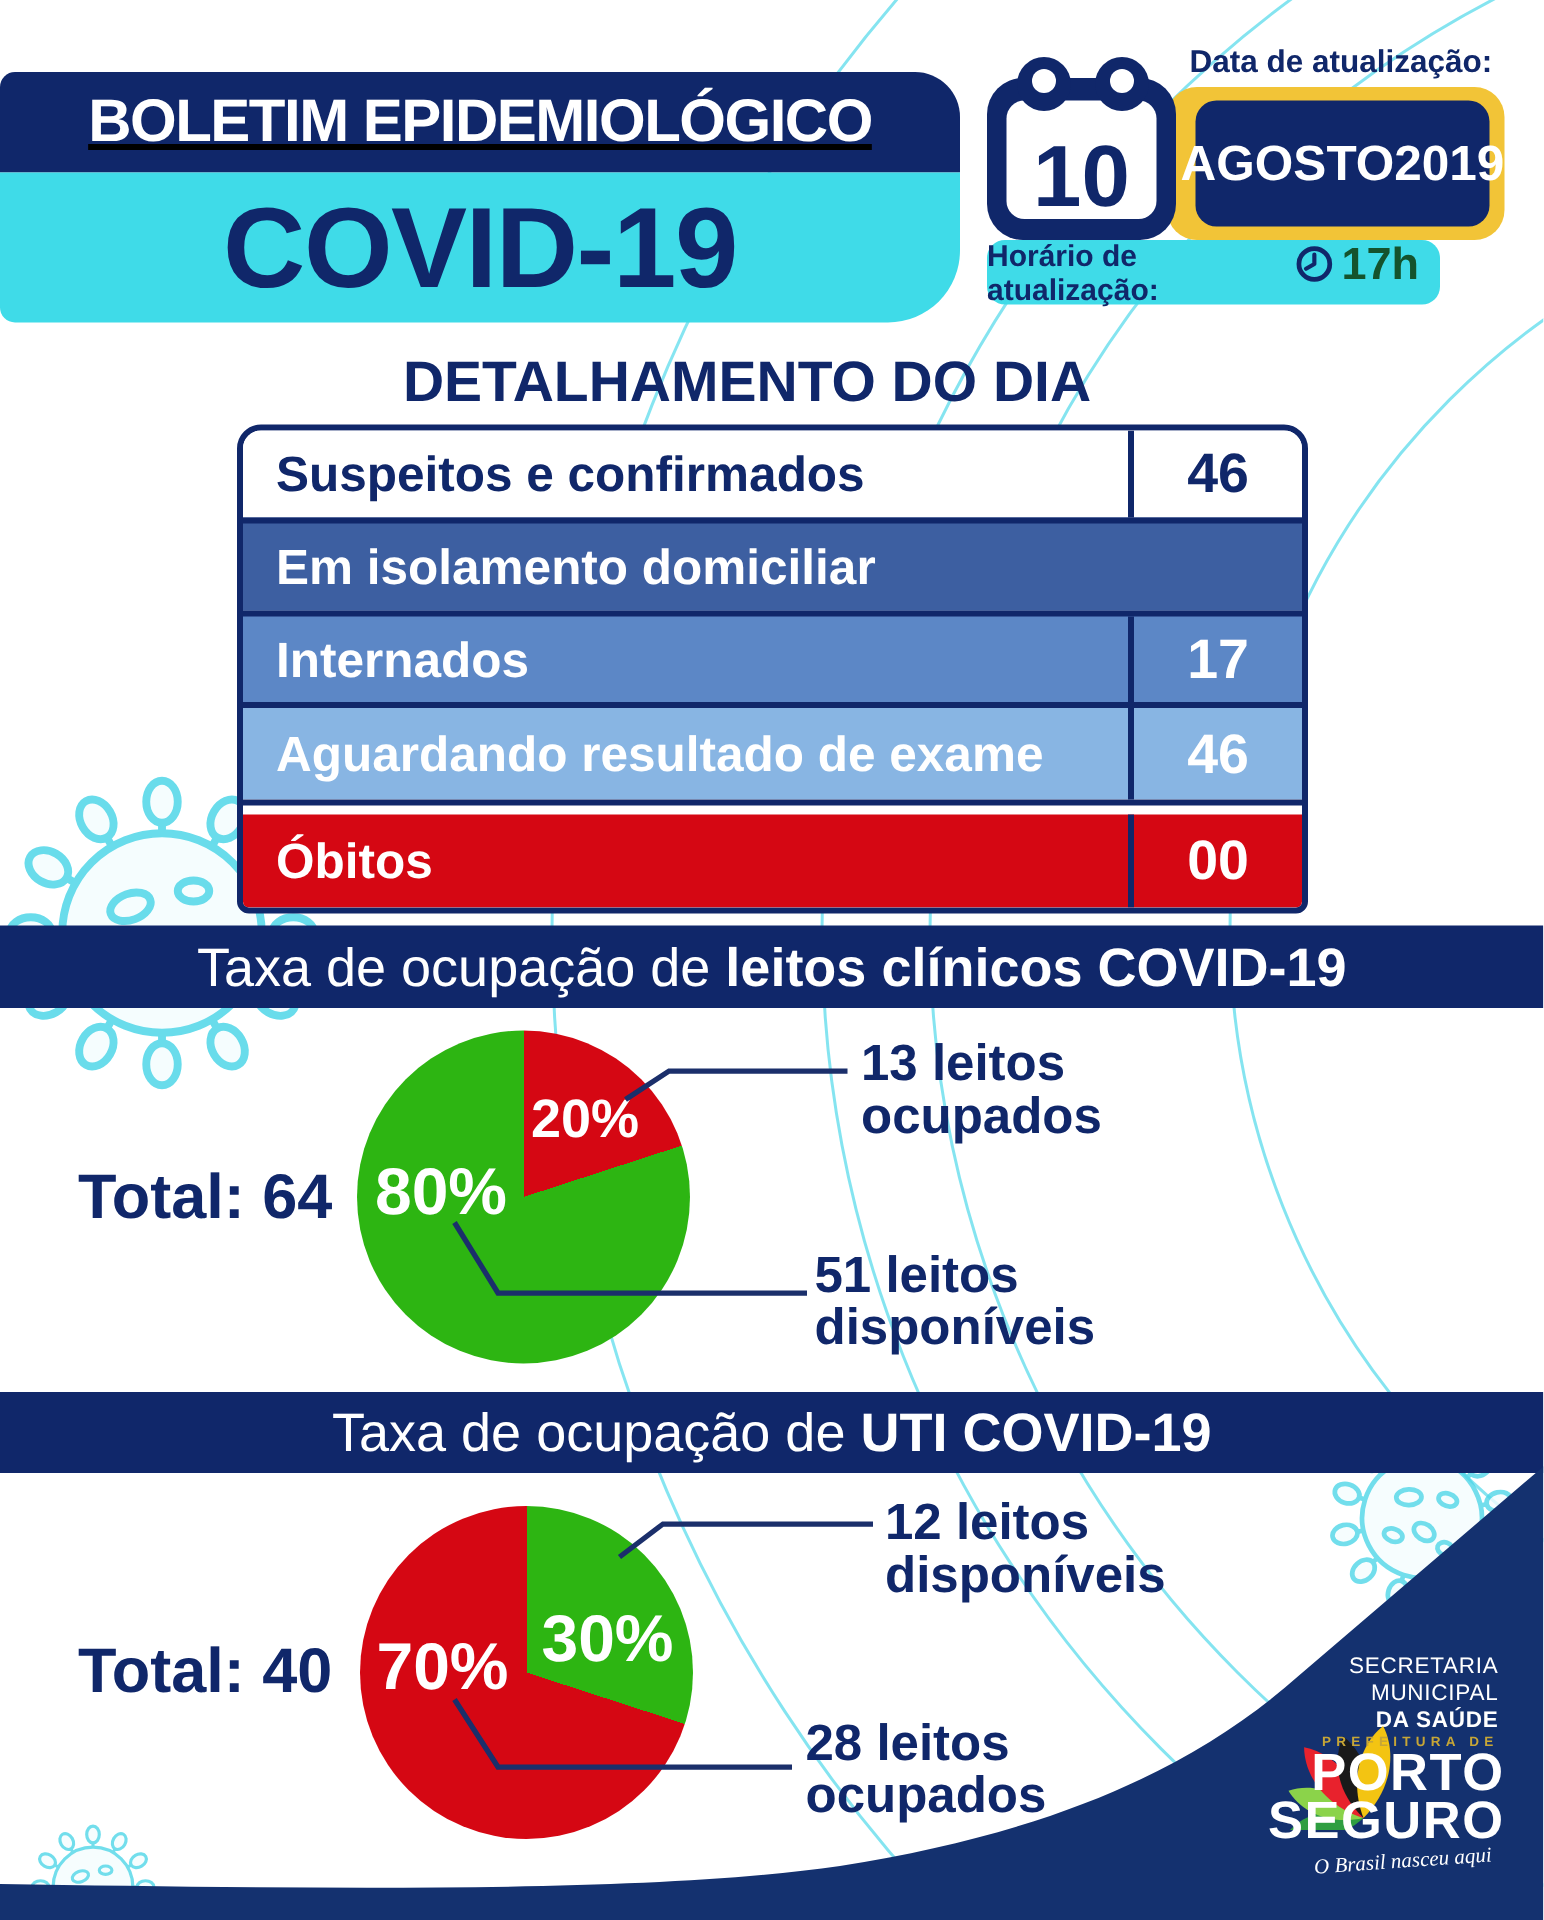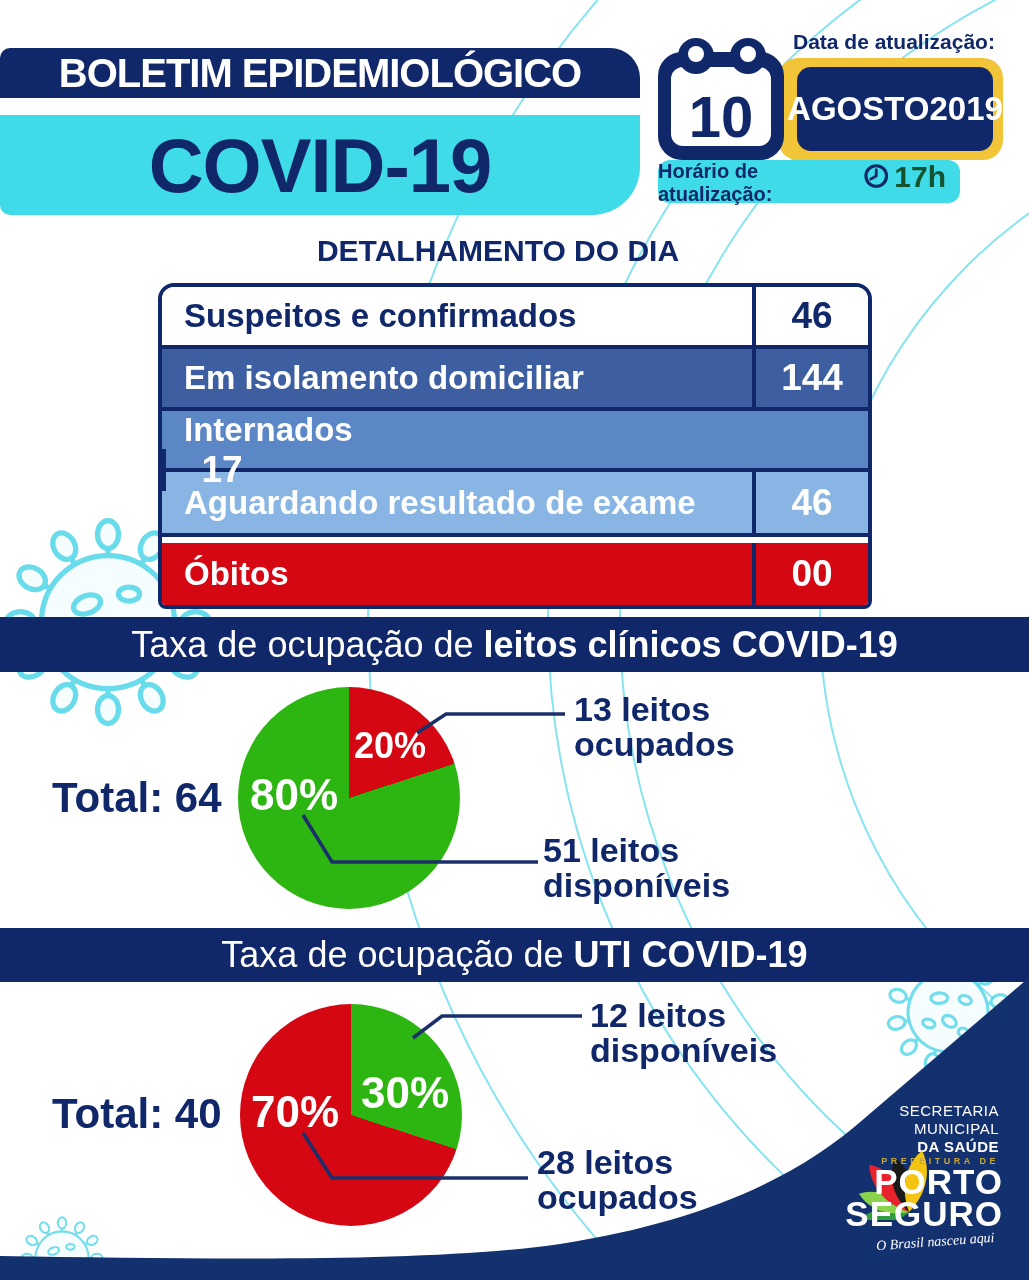--- a/index.html
+++ b/index.html
@@ -10,8 +10,8 @@
 
   
   #header-panel{left:0;top:48px;width:640px;height:167px;}
-  #header-top{position:absolute;left:0;top:0;width:100%;height:50px;background:#10276a;
-              border-radius:10px 30px 0 0;display:flex;align-items:center;justify-content:center;}
+  #header-top{position:absolute;left:0;top:0;width:100%;height:67px;background:#10276a;
+              border-radius:10px 30px 0 0;display:flex;align-items:center;justify-content:center;text-decoration:underline;}
   #header-top .t{color:#fff;font-weight:bold;font-size:40px;letter-spacing:-1px;}
   #header-bottom{position:absolute;left:0;top:67px;width:100%;height:100px;background:#3fdbe8;
               border-radius:0 0 48px 10px;display:flex;align-items:center;justify-content:center;}

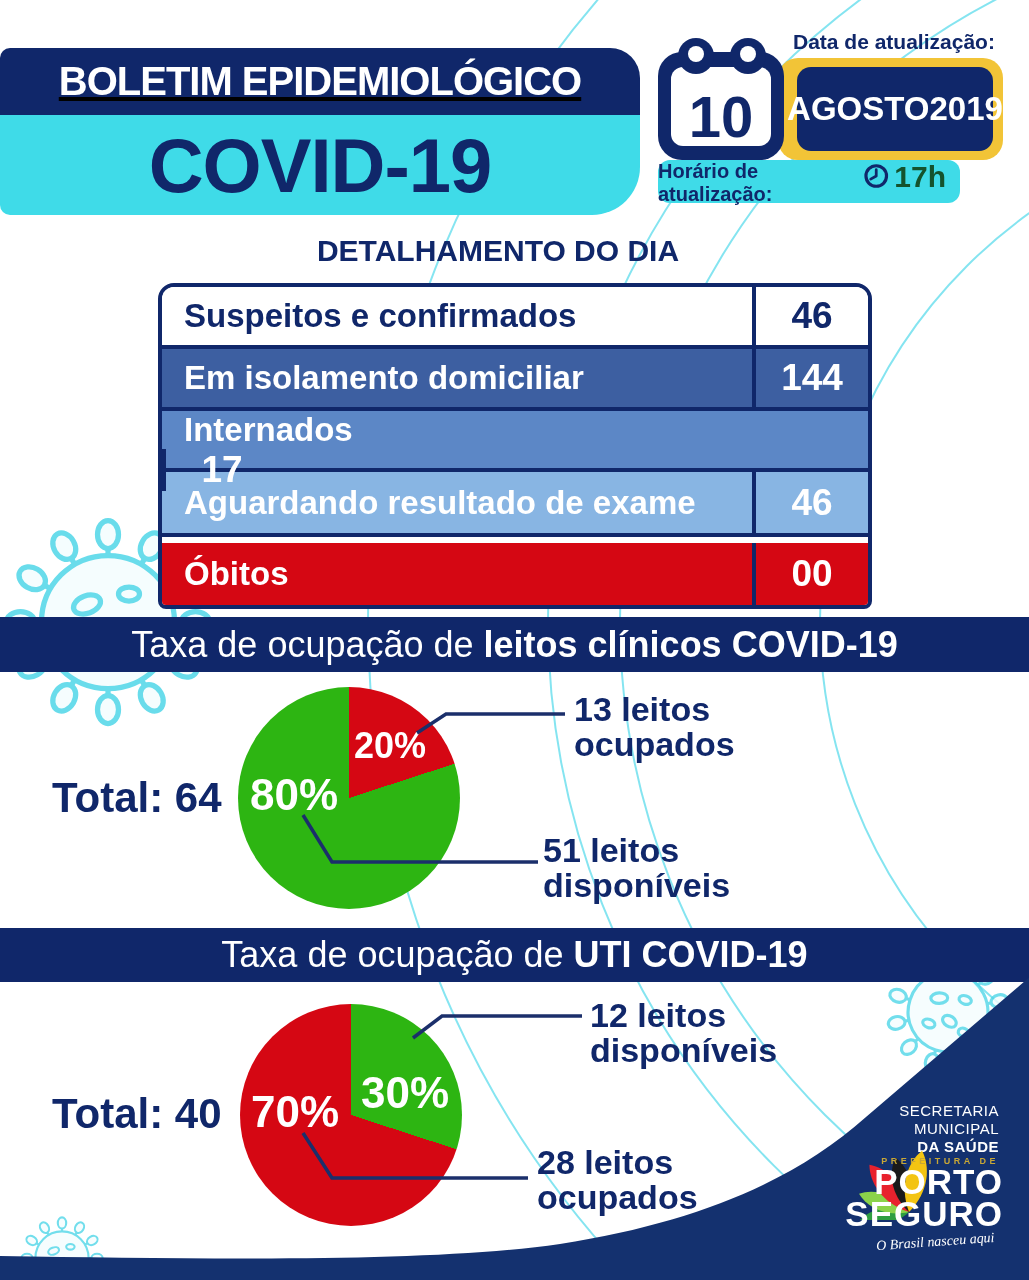--- a/index.html
+++ b/index.html
@@ -31,7 +31,7 @@
 
   
   #detail-title{left:158px;top:234px;width:680px;text-align:center;color:#10276a;
-                font-weight:bold;font-size:30px;}
+                font-weight:bold;font-size:38px;}
   #detail-table{left:158px;top:283px;width:714px;border:4px solid #10276a;
                 border-radius:16px 16px 8px 8px;overflow:hidden;background:#fff;box-sizing:border-box;}
   .t-row{display:flex;align-items:stretch;}

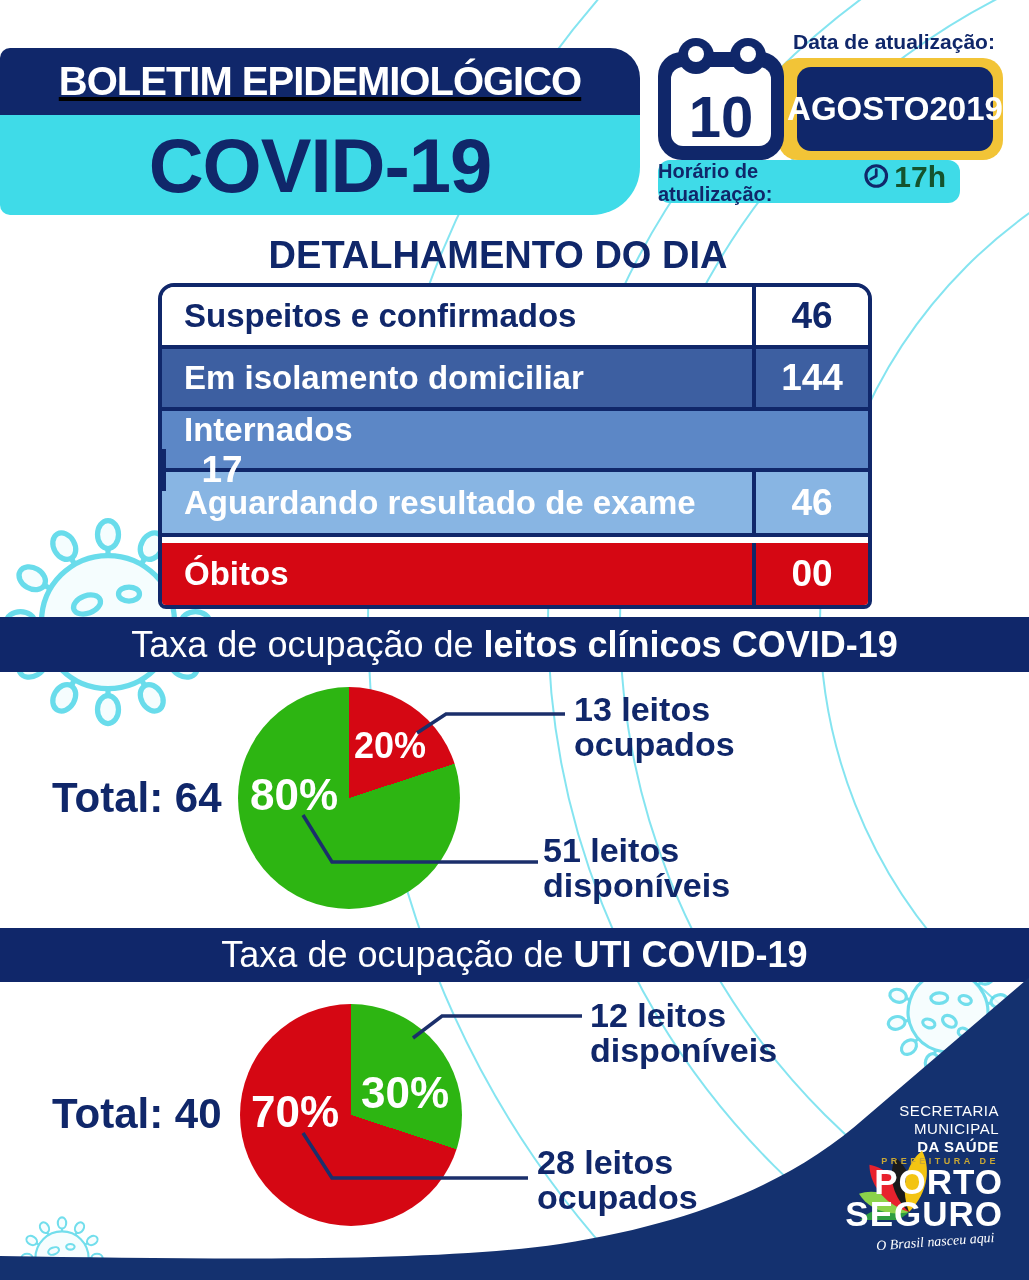--- a/index.html
+++ b/index.html
@@ -176,7 +176,6 @@
     </div>
     <div class="t-row r2">
       <div class="lbl">Em isolamento domiciliar</div>
-      <div class="val">144</div>
     </div>
     <div class="t-row r3">
       <div class="lbl">Internados</div>

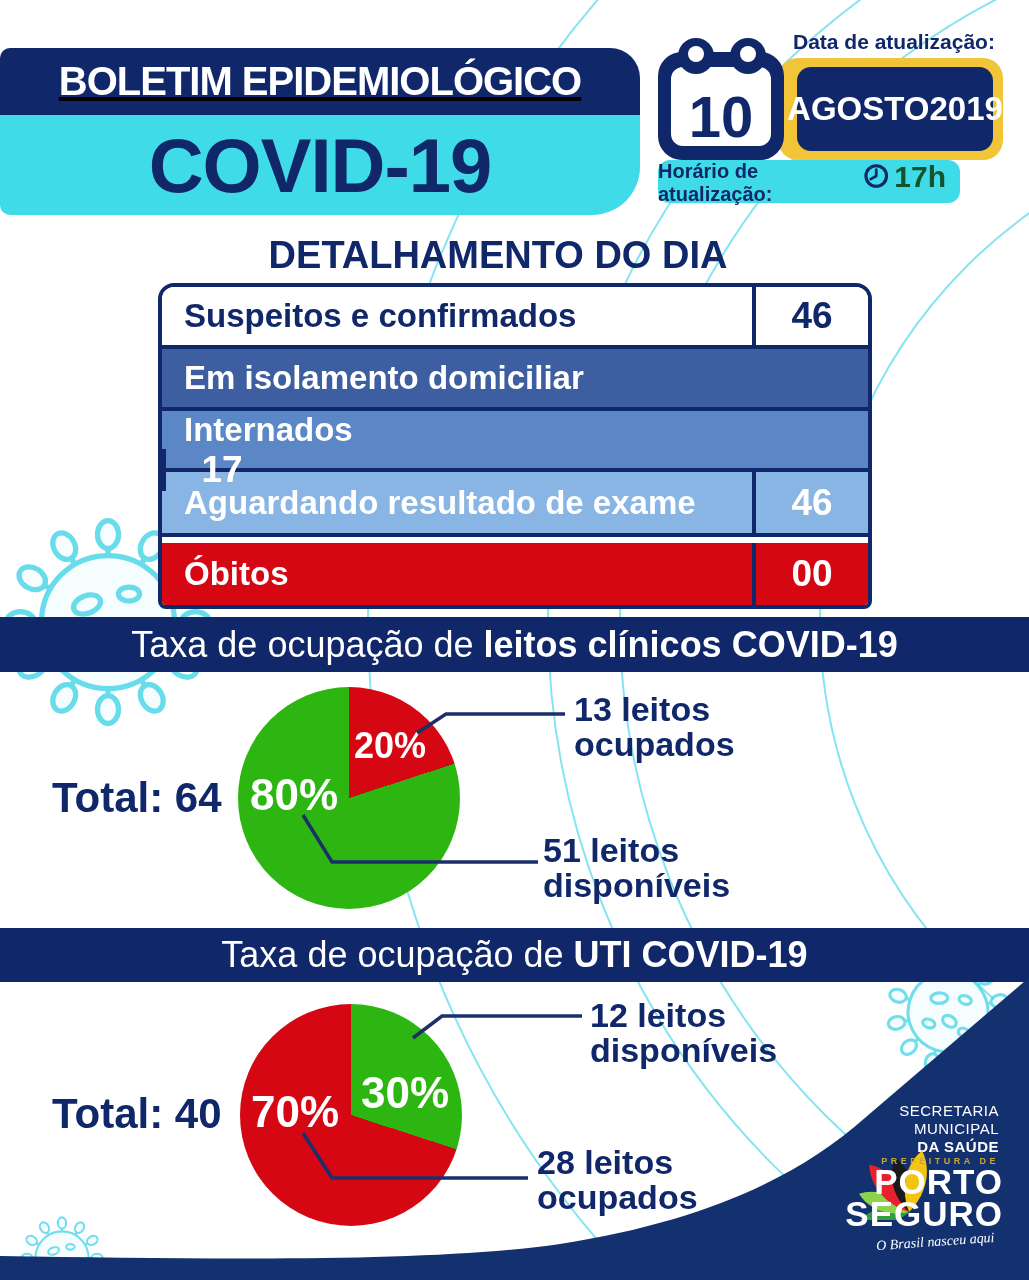--- a/index.html
+++ b/index.html
@@ -40,7 +40,7 @@
               border-left:4px solid #10276a;font-weight:bold;font-size:37px;}
   .r1{height:58px;background:#fff;}           .r1 .lbl,.r1 .val{color:#10276a;}
   .r2{height:58px;background:#3d5fa1;border-top:4px solid #10276a;} .r2 .lbl,.r2 .val{color:#fff;}
-  .r3{height:57px;background:#5c87c6;border-top:4px solid #10276a;flex-direction:column;} .r3 .lbl,.r3 .val{color:#fff;}
+  .r3{height:57px;background:#5c87c6;border-top:4px solid #10276a;} .r3 .lbl,.r3 .val{color:#fff;}
   .r4{height:61px;background:#88b5e3;border-top:4px solid #10276a;} .r4 .lbl,.r4 .val{color:#fff;}
   .spacer{height:6px;background:#fff;border-top:4px solid #10276a;}
   .r5{height:62px;background:#d50713;} .r5 .lbl,.r5 .val{color:#fff;}

